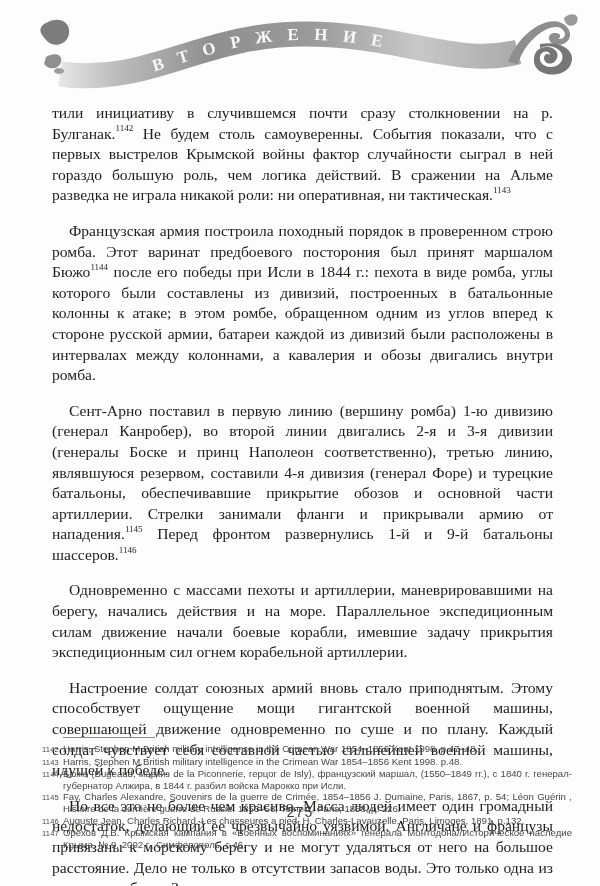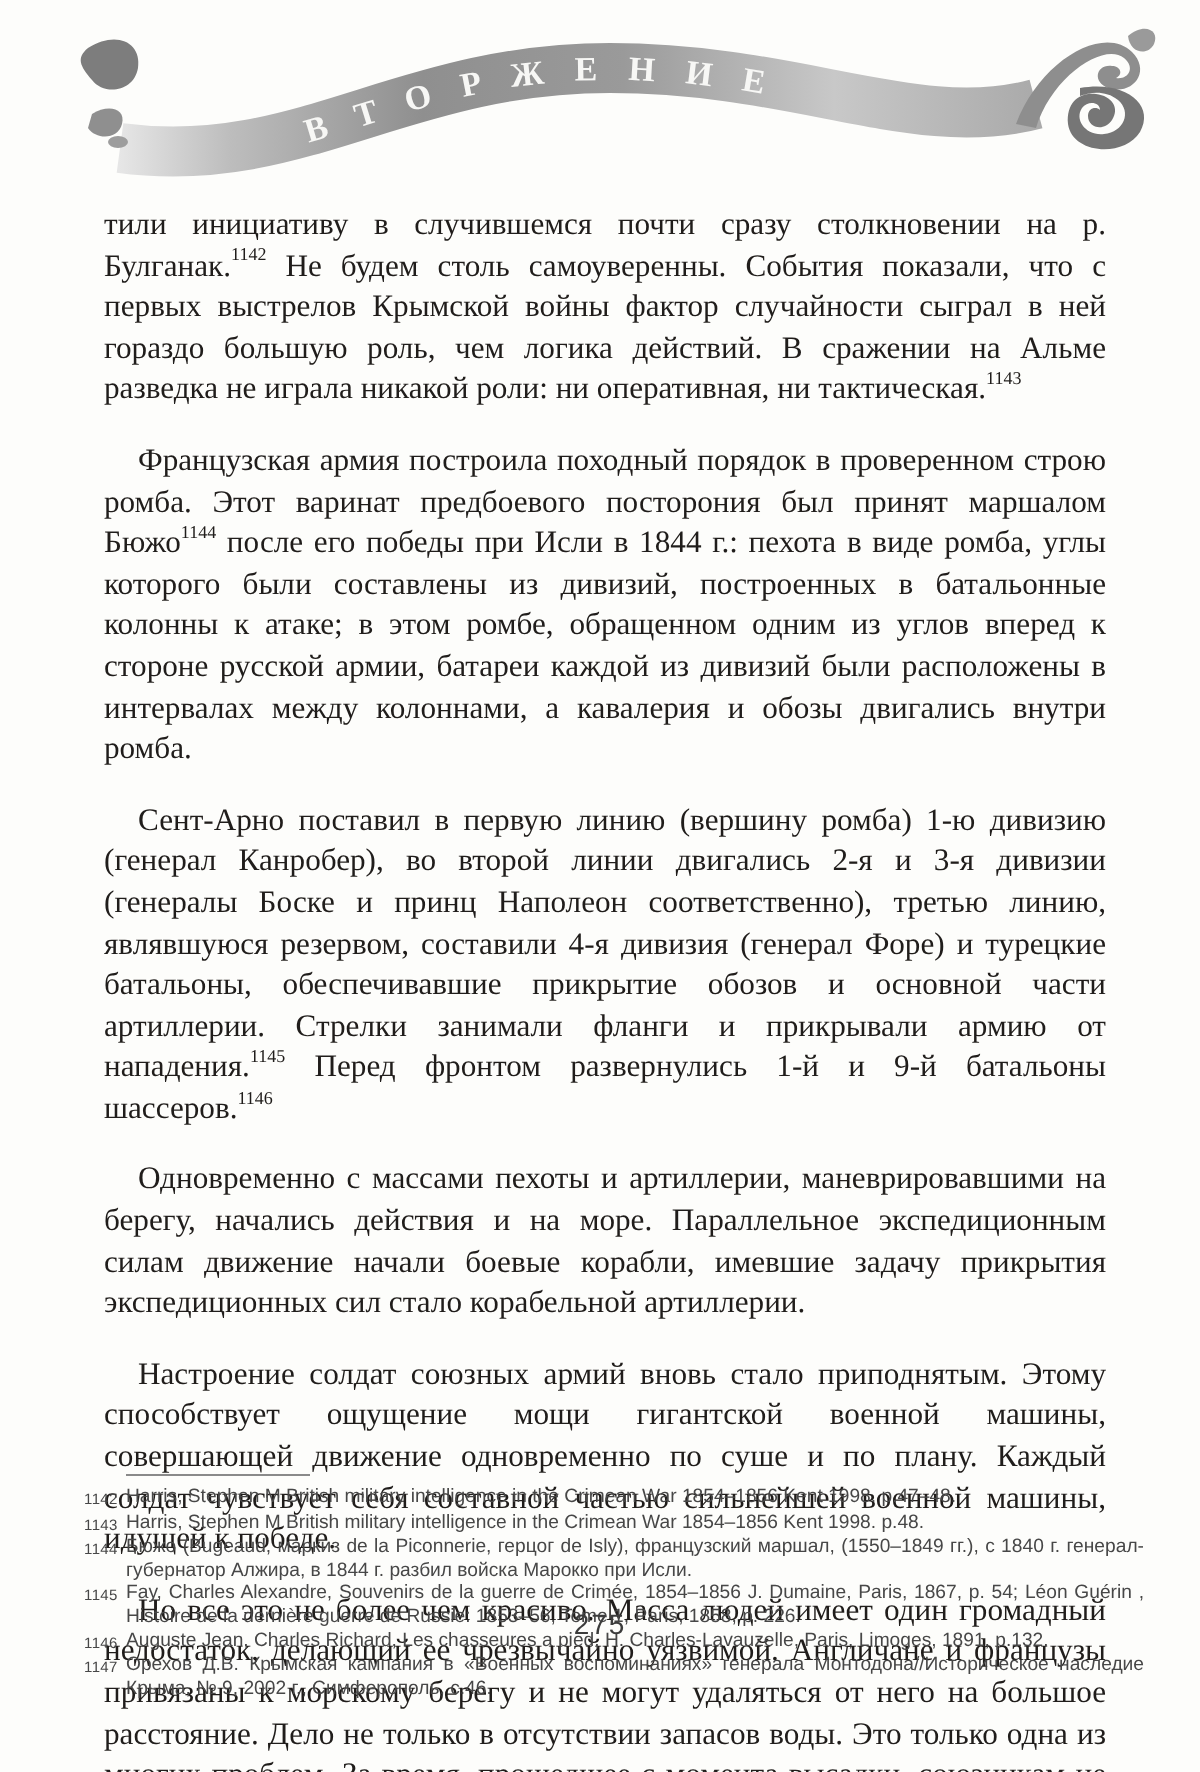--- a/index.html
+++ b/index.html
@@ -132,7 +132,7 @@
       <p class="">тили инициативу в случившемся почти сразу столкновении на р. Булганак.<sup class="fnref">1142</sup> Не будем столь самоуверенны. События показали, что с первых выстрелов Крымской войны фактор случайности сыграл в ней гораздо большую роль, чем логика действий. В сражении на Альме разведка не играла никакой роли: ни оперативная, ни тактическая.<sup class="fnref">1143</sup></p>
       <p class="indent">Французская армия построила походный порядок в проверенном строю ромба. Этот варинат предбоевого посторония был принят маршалом Бюжо<sup class="fnref">1144</sup> после его победы при Исли в 1844 г.: пехота в виде ромба, углы которого были составлены из дивизий, построенных в батальонные колонны к атаке; в этом ромбе, обращенном одним из углов вперед к стороне русской армии, батареи каждой из дивизий были расположены в интервалах между колоннами, а кавалерия и обозы двигались внутри ромба.</p>
       <p class="indent">Сент-Арно поставил в первую линию (вершину ромба) 1-ю дивизию (генерал Канробер), во второй линии двигались 2-я и 3-я дивизии (генералы Боске и принц Наполеон соответственно), третью линию, являвшуюся резервом, составили 4-я дивизия (генерал Форе) и турецкие батальоны, обеспечивавшие прикрытие обозов и основной части артиллерии. Стрелки занимали фланги и прикрывали армию от нападения.<sup class="fnref">1145</sup> Перед фронтом развернулись 1-й и 9-й батальоны шассеров.<sup class="fnref">1146</sup></p>
-      <p class="indent">Одновременно с массами пехоты и артиллерии, маневрировавшими на берегу, начались действия и на море. Параллельное экспедиционным силам движение начали боевые корабли, имевшие задачу прикрытия экспедиционных сил стало корабельной артиллерии.</p>
+      <p class="indent">Одновременно с массами пехоты и артиллерии, маневрировавшими на берегу, начались действия и на море. Параллельное экспедиционным силам движение начали боевые корабли, имевшие задачу прикрытия экспедиционным сил огнем корабельной артиллерии.</p>
       <p class="indent">Настроение солдат союзных армий вновь стало приподнятым. Этому способствует ощущение мощи гигантской военной машины, совершающей движение одновременно по суше и по плану. Каждый солдат чувствует себя составной частью сильнейшей военной машины, идущей к победе.</p>
       <p class="indent">Но все это не более чем красиво. Масса людей имеет один громадный недостаток, делающий ее чрезвычайно уязвимой. Англичане и французы привязаны к морскому берегу и не могут удаляться от него на большое расстояние. Дело не только в отсутствии запасов воды. Это только одна из многих проблем. За время, прошедшее с момента высадки, союзникам не удалось создать надежную систему снабжения войск с базы в Евпатории, которую по плану должны были обеспечивать корабли и суда флота. По этой причине потеря контакта с побережьем представляла для них серьезную угрозу, лишая войска как снабжения, так и поддержки корабельной артиллерии. Сказалась предусмотрительность Меншикова, приказавшего уничтожить запасы сена (а попутно и всего, что только можно было уничтожить). В сочетании с действиями иррегулярной кавалерии, постоянно державшей союзников в напряжении, это вынудило их окончательно остановиться на дирекционной линии на Севастополь и в</p>
     </div>

